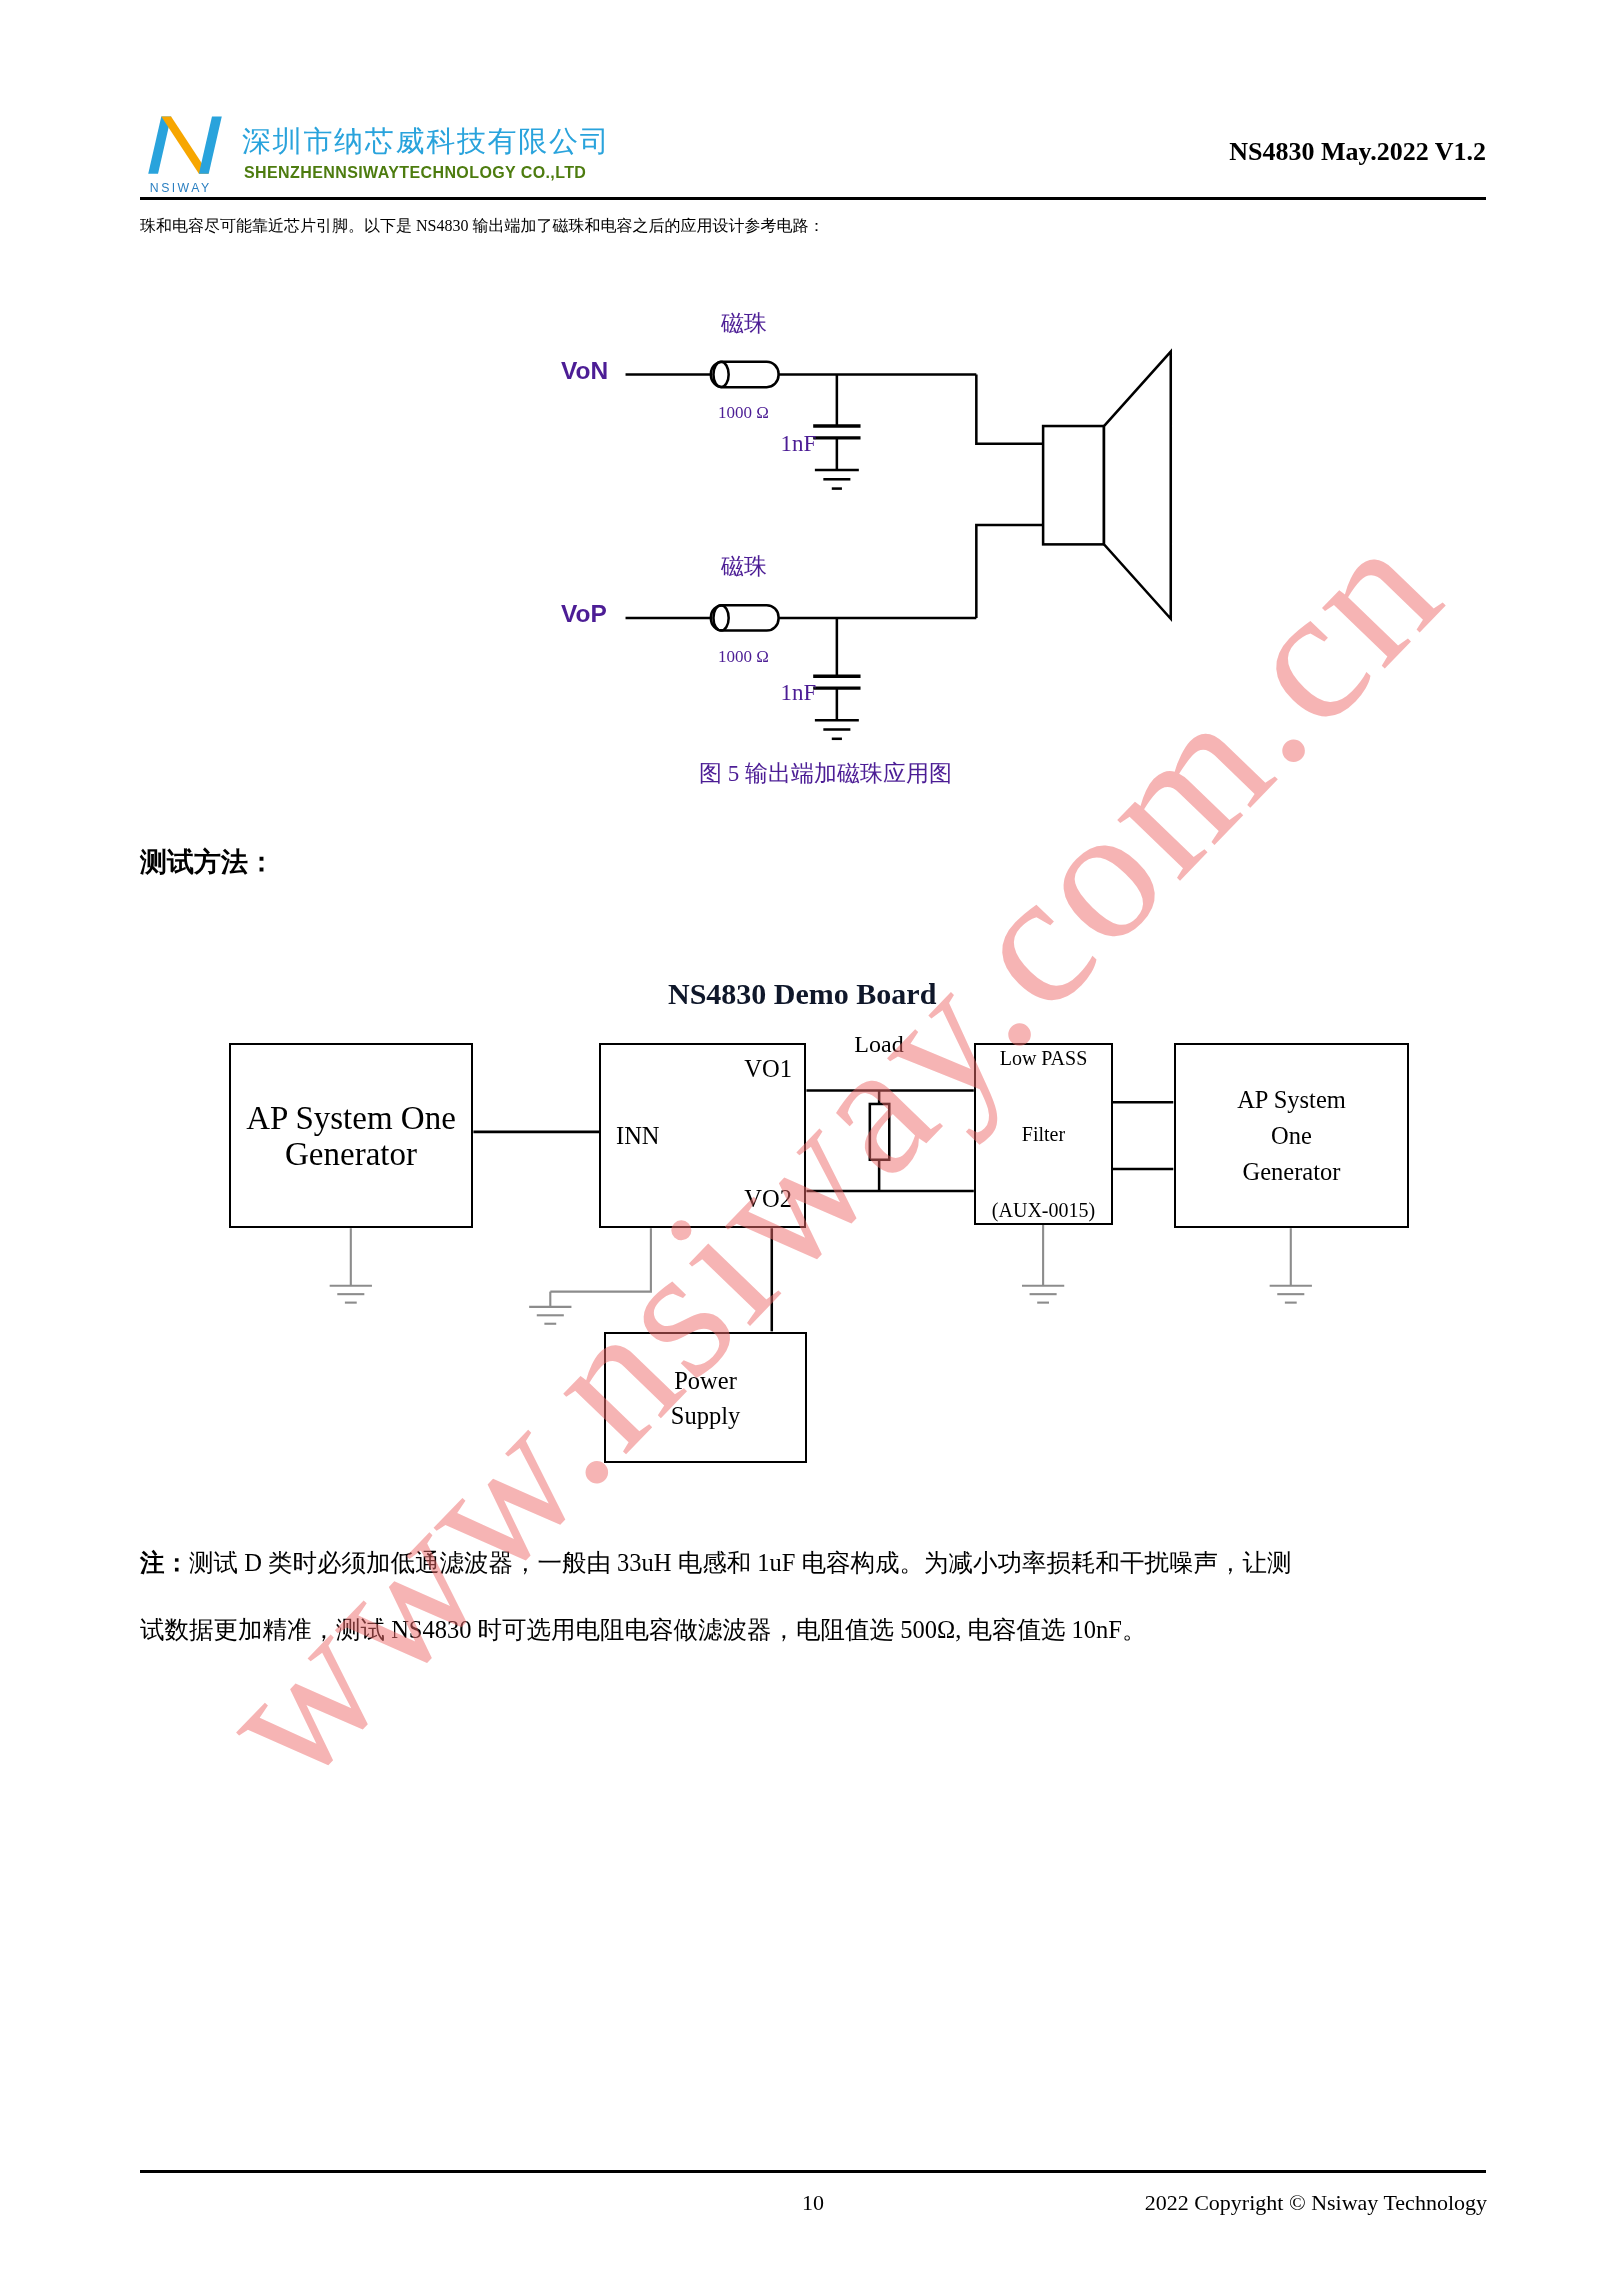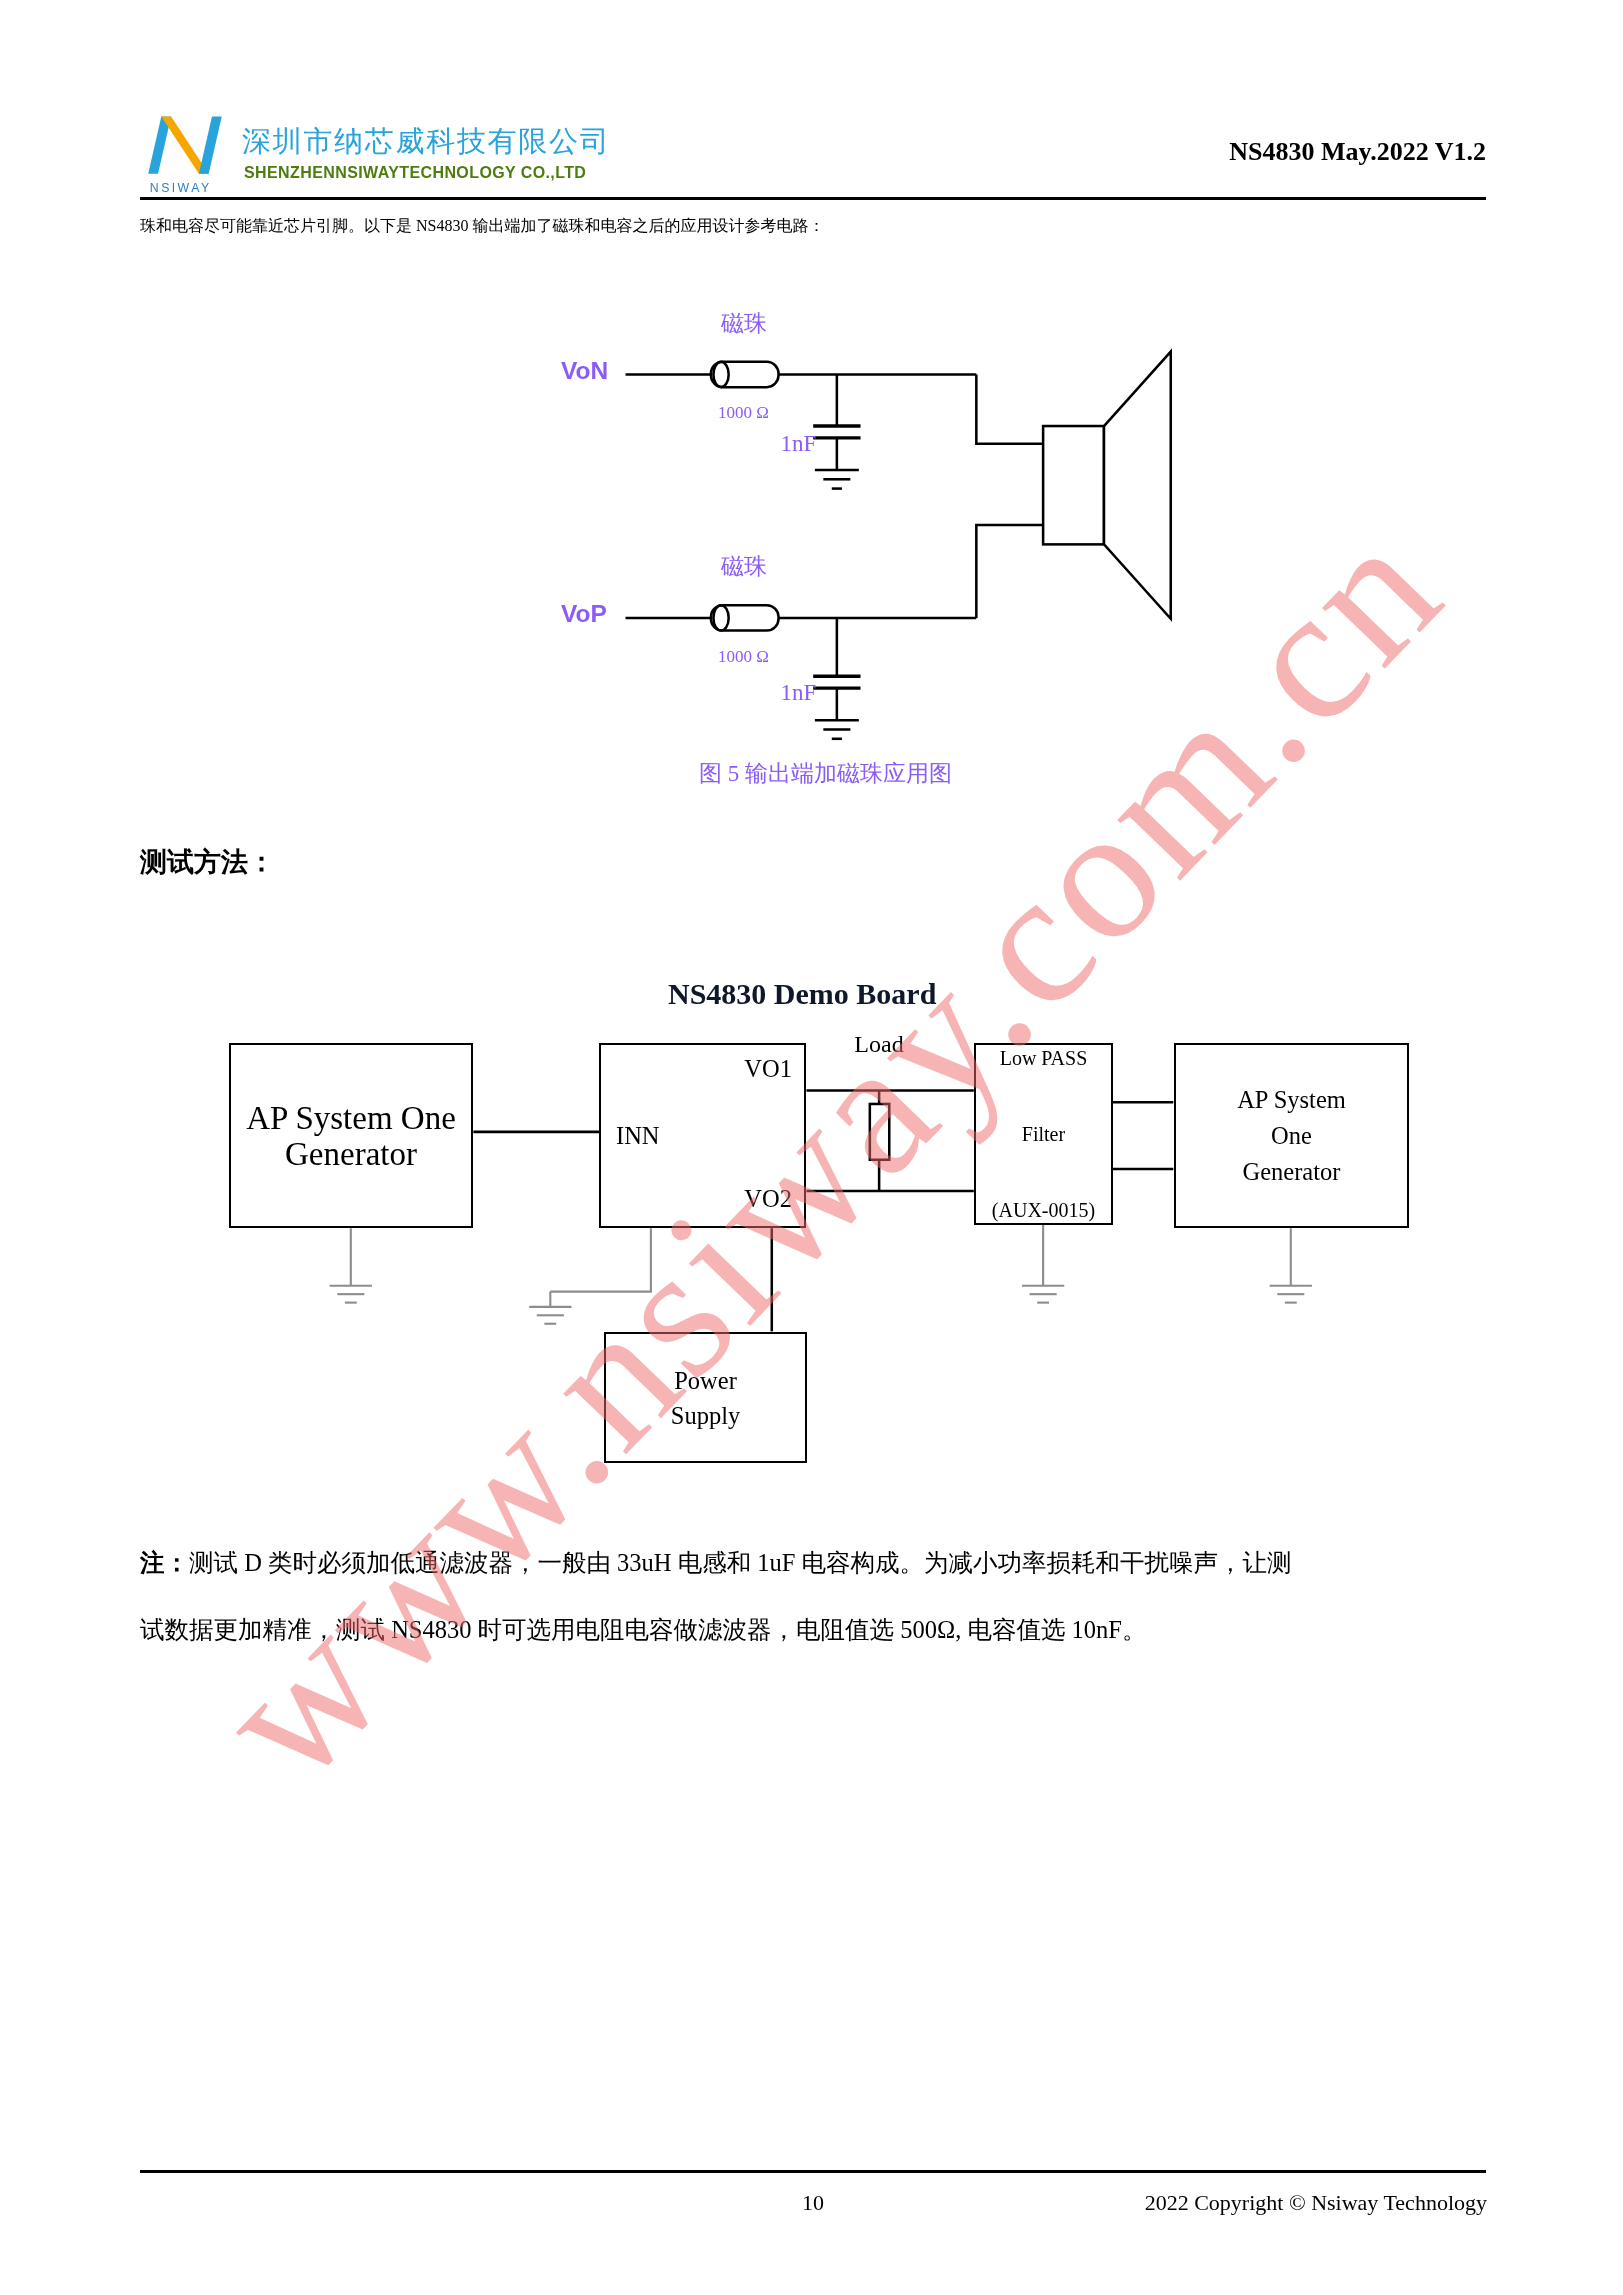--- a/index.html
+++ b/index.html
@@ -10,7 +10,7 @@
     font-family:"Liberation Serif","DejaVu Serif",serif;
   }
   .gfx { position:absolute; left:0; top:0; z-index:1; }
-  .lbl { position:absolute; z-index:3; color:#8b5cf6; }
+  .lbl { position:absolute; z-index:3; color:#4c1d95; }
   .sans { font-family:"Liberation Sans","DejaVu Sans",sans-serif; }
 
   

